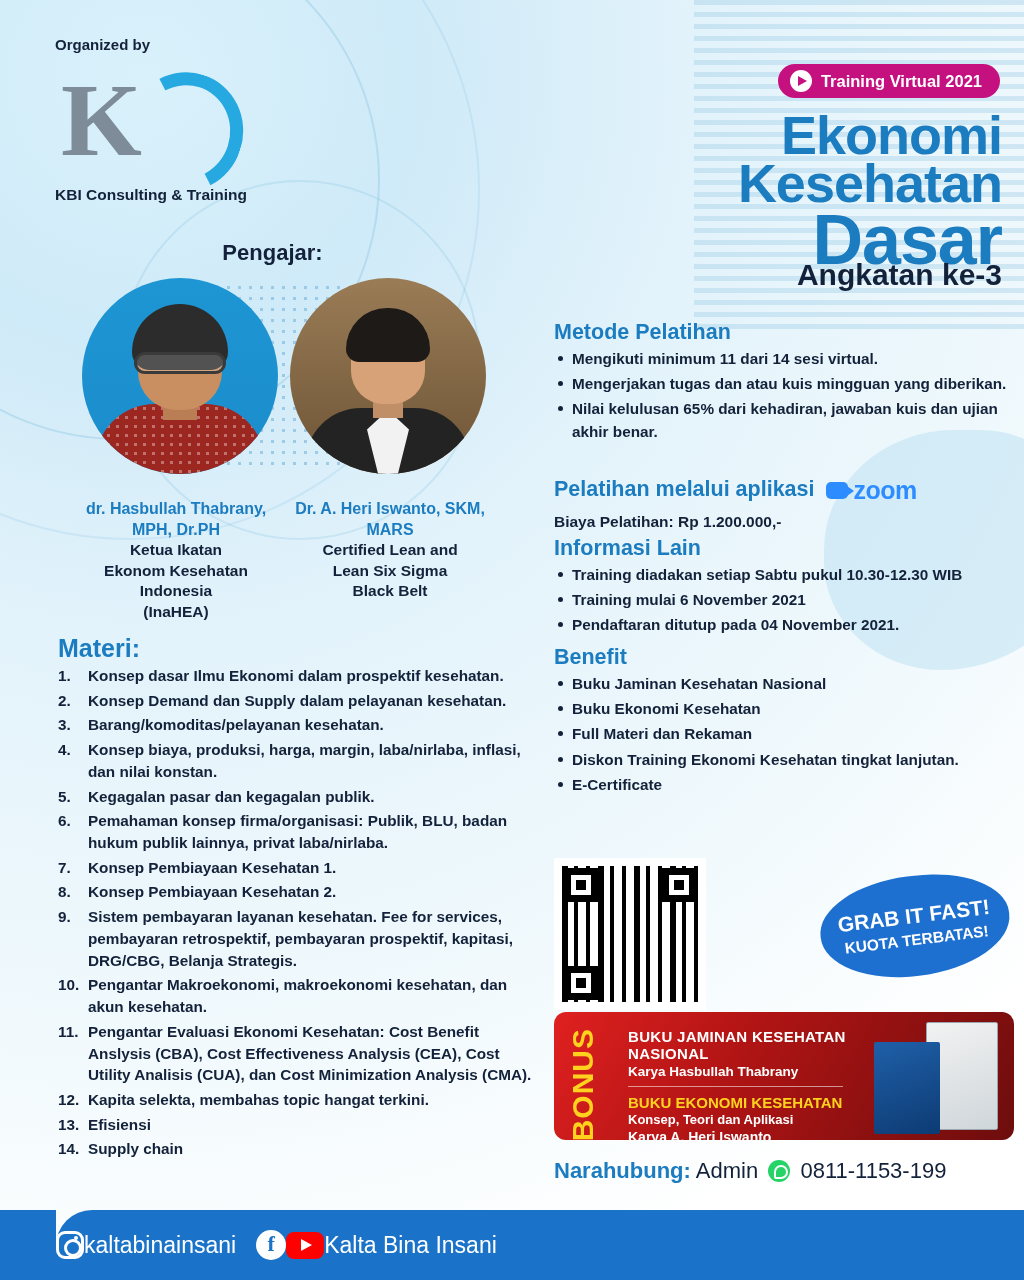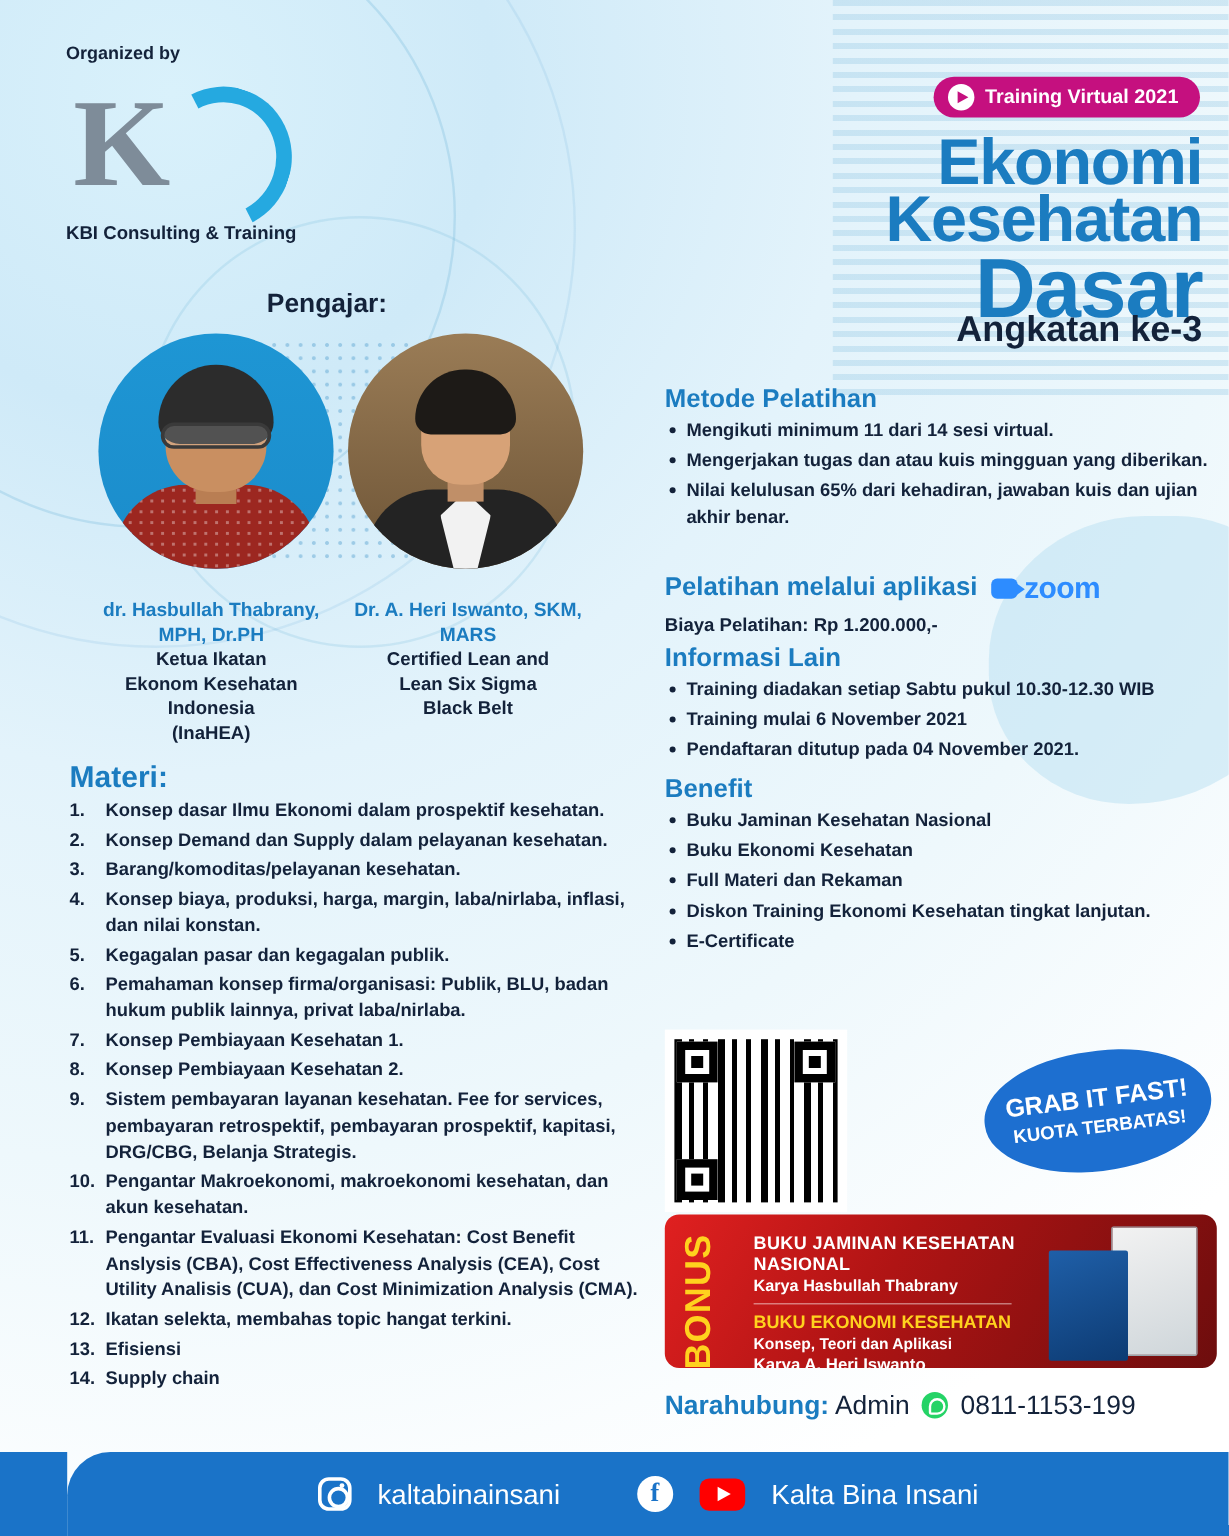--- a/index.html
+++ b/index.html
@@ -280,7 +280,7 @@
         </li>
         <li>
           <span class="num">12.</span>
-          <span class="txt">Ikatan selekta, membahas topic hangat terkini.</span>
+          <span class="txt">Kapita selekta, membahas topic hangat terkini.</span>
         </li>
         <li>
           <span class="num">13.</span>

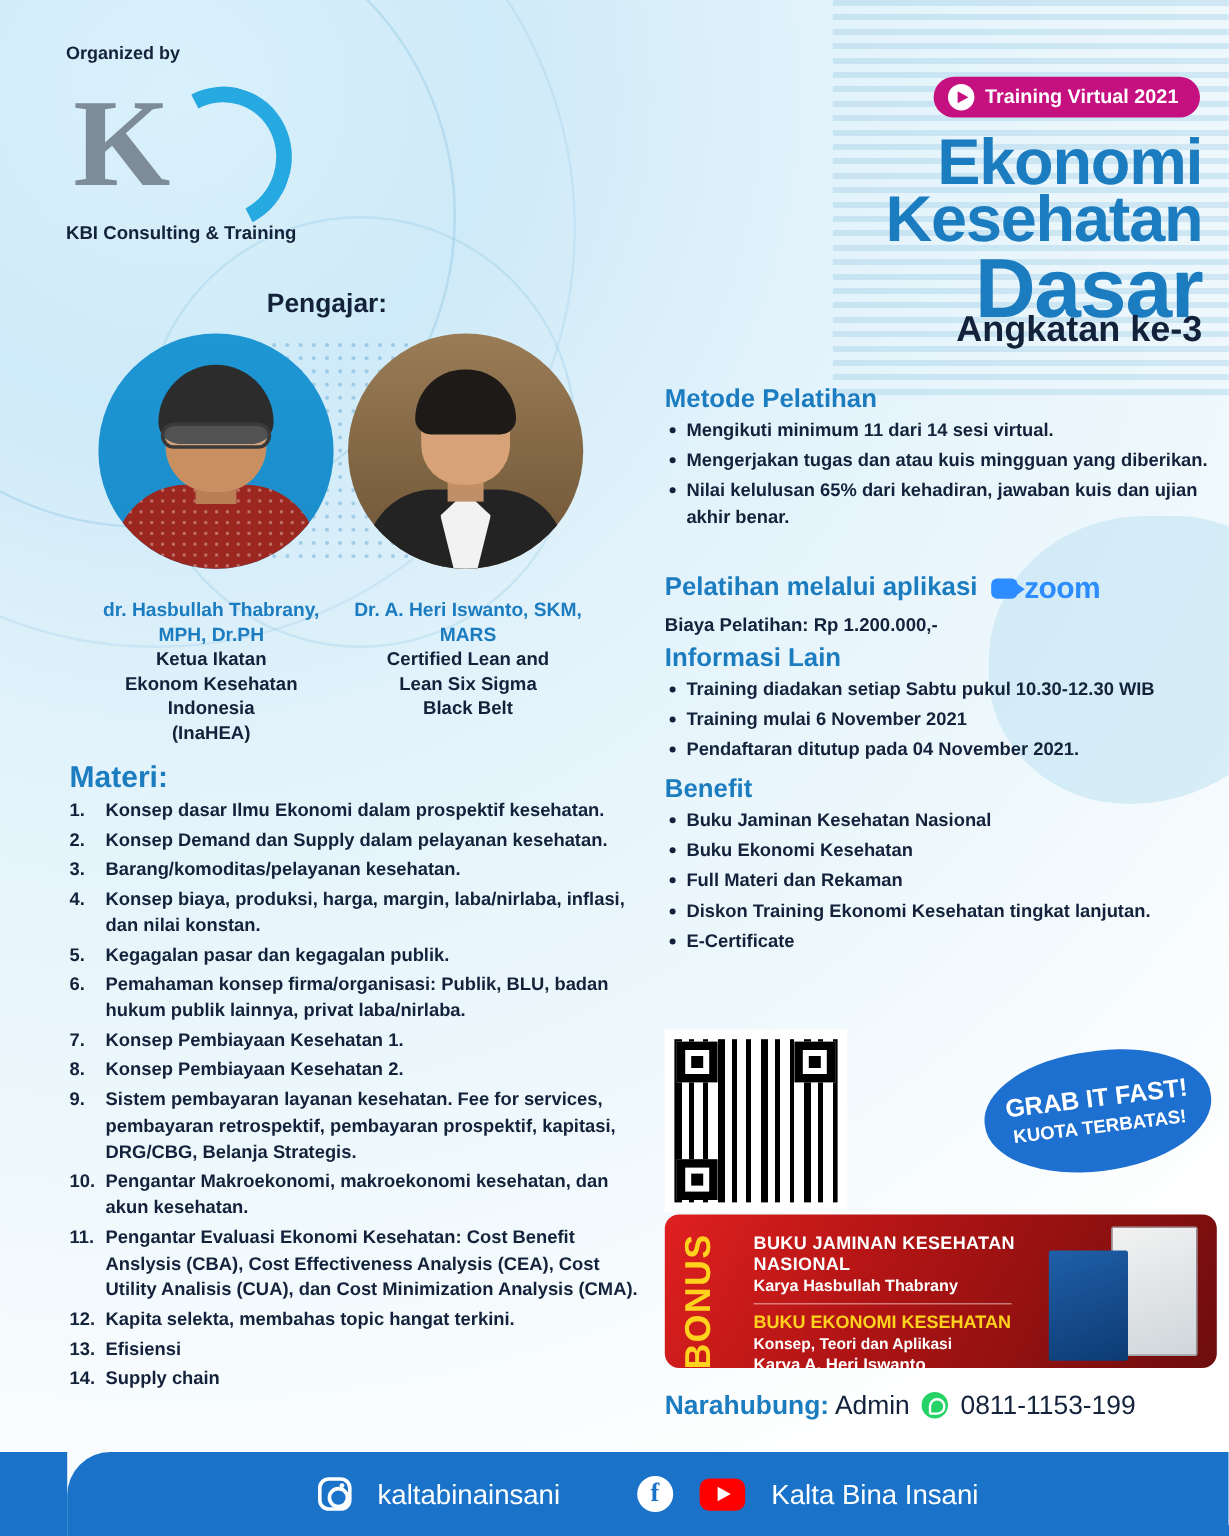--- a/index.html
+++ b/index.html
@@ -166,7 +166,7 @@
   .footer {
     position: absolute; left: 56px; right: 0; bottom: 0; height: 70px;
     background: #1a73c8; border-top-left-radius: 36px;
-    display: flex; align-items: center; justify-content: center; gap: 22px; color: #fff;
+    display: flex; align-items: center; color: #fff;
   }
   .footer .strip { position: absolute; left: -56px; top: 0; width: 56px; height: 70px; background: #1a73c8; }
   .ig { width: 28px; height: 28px; border: 3px solid #fff; border-radius: 9px; position: relative; }

